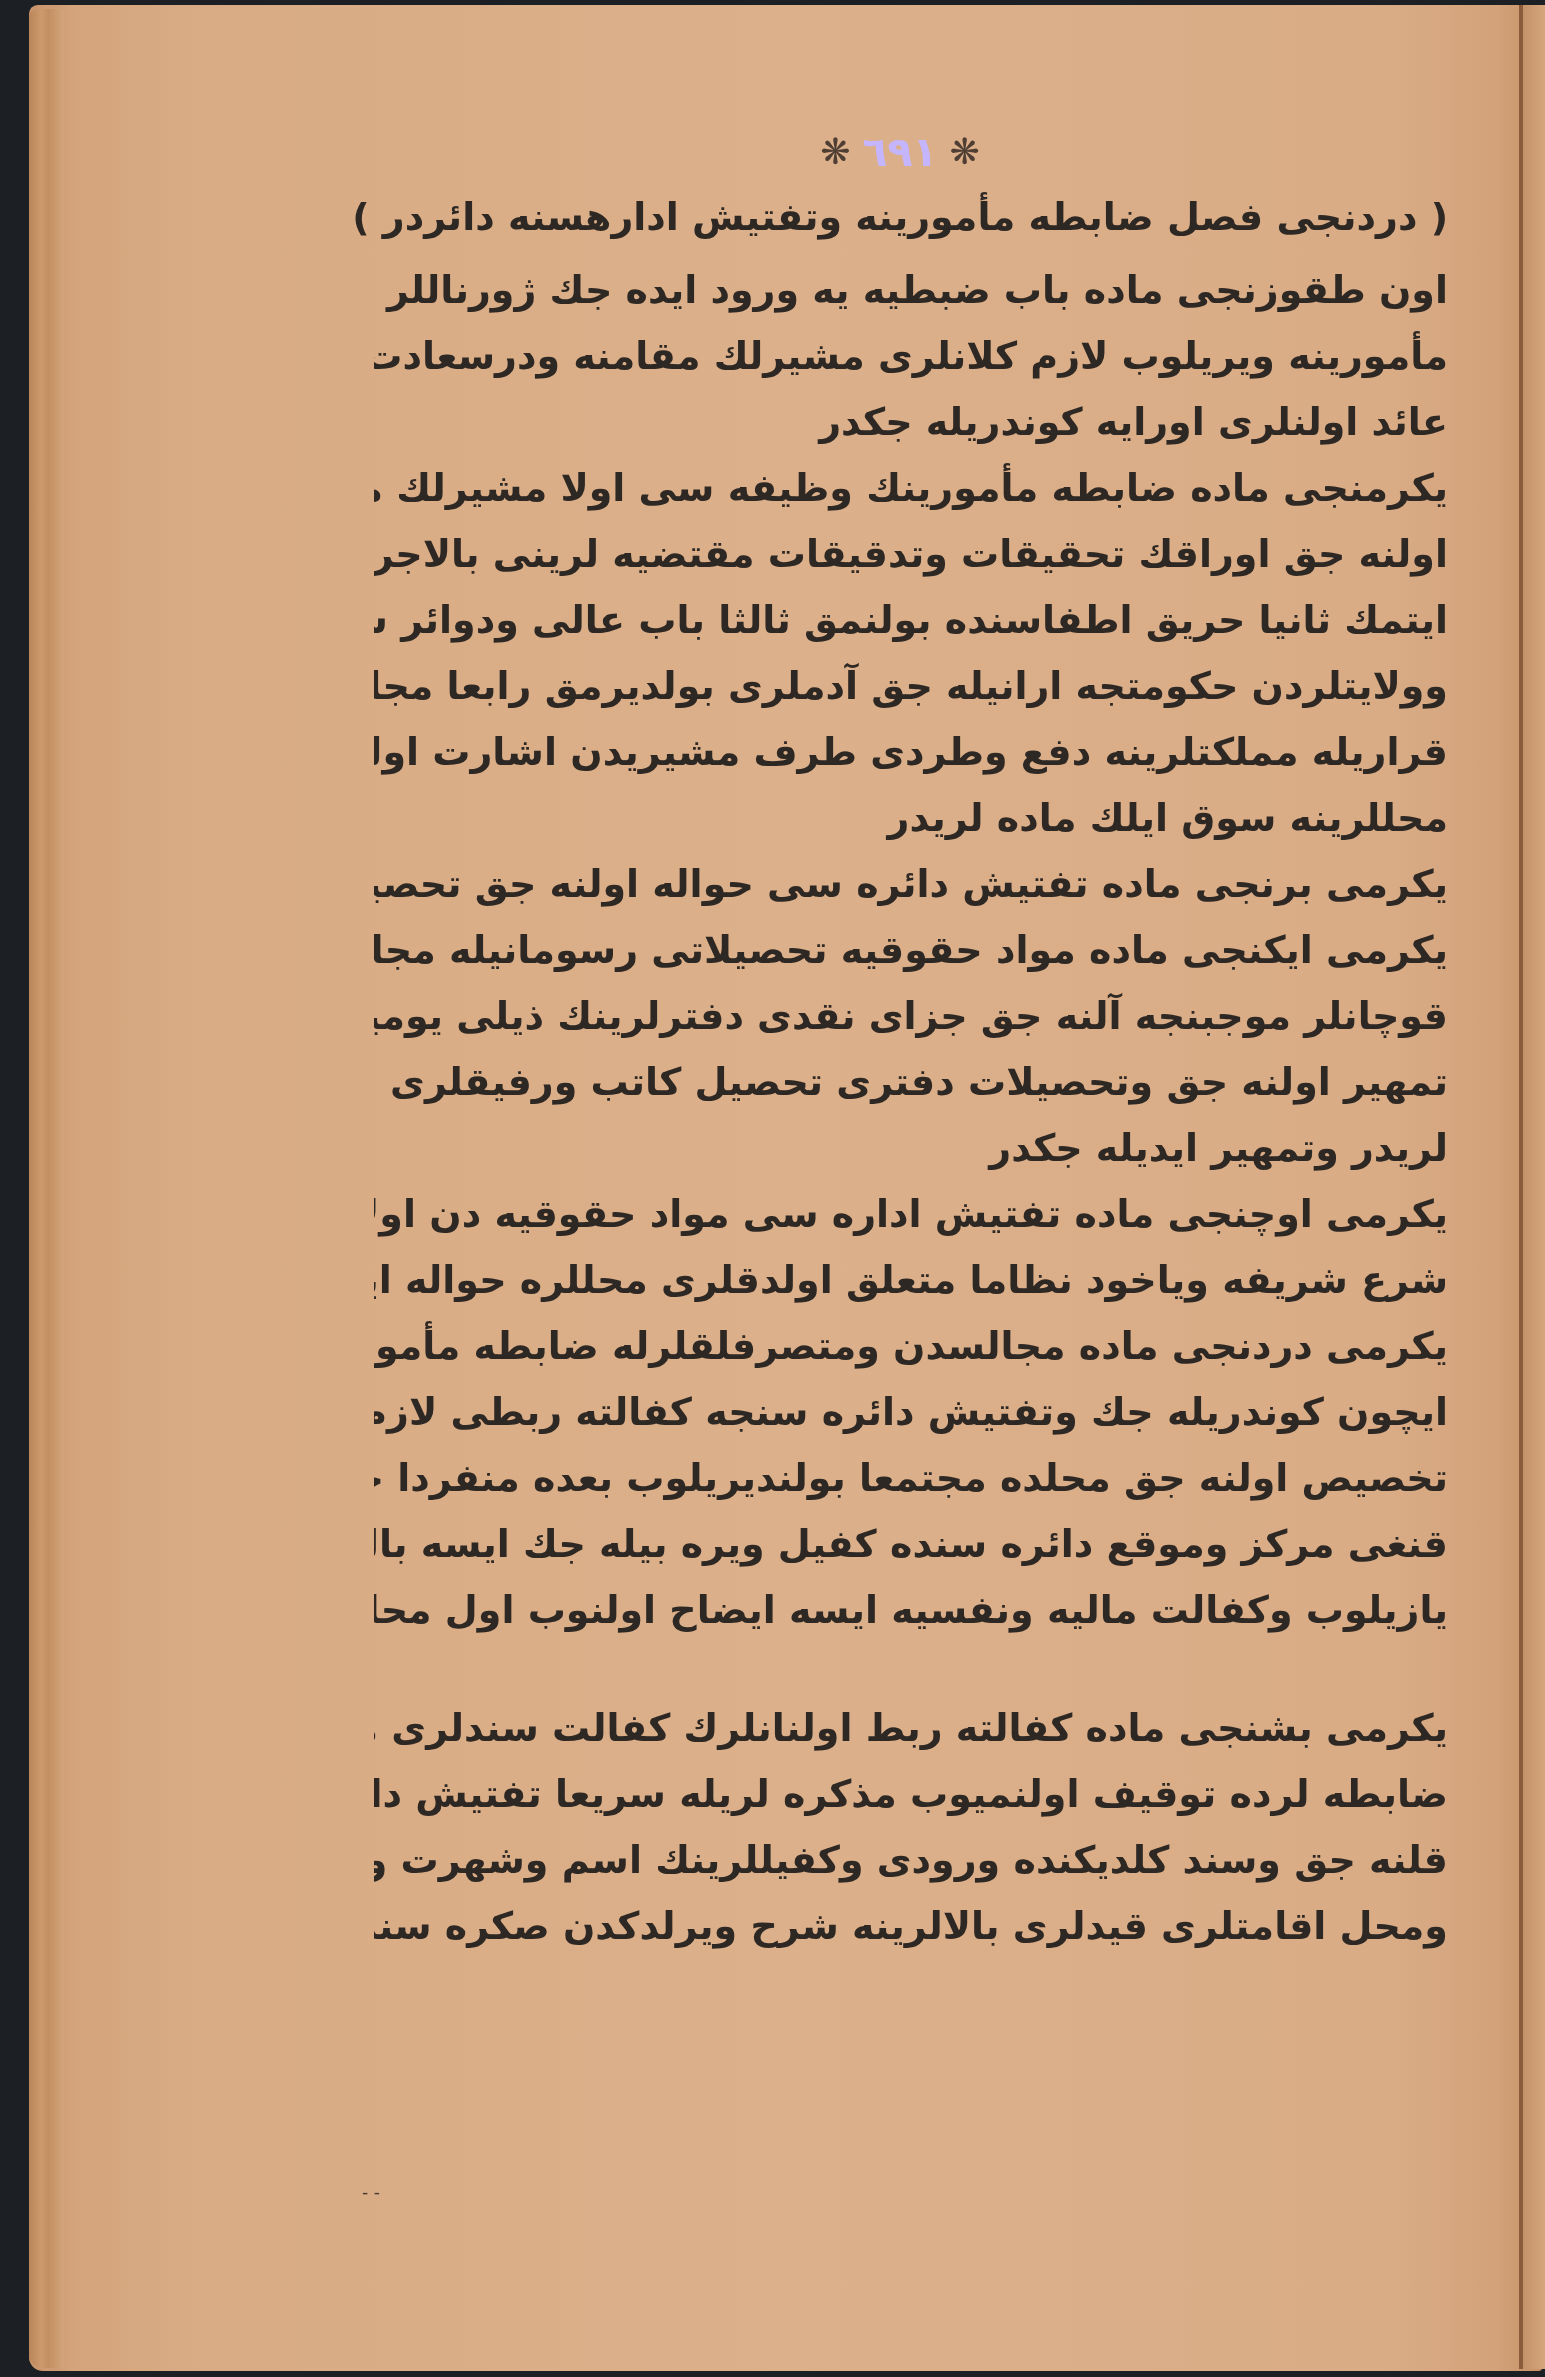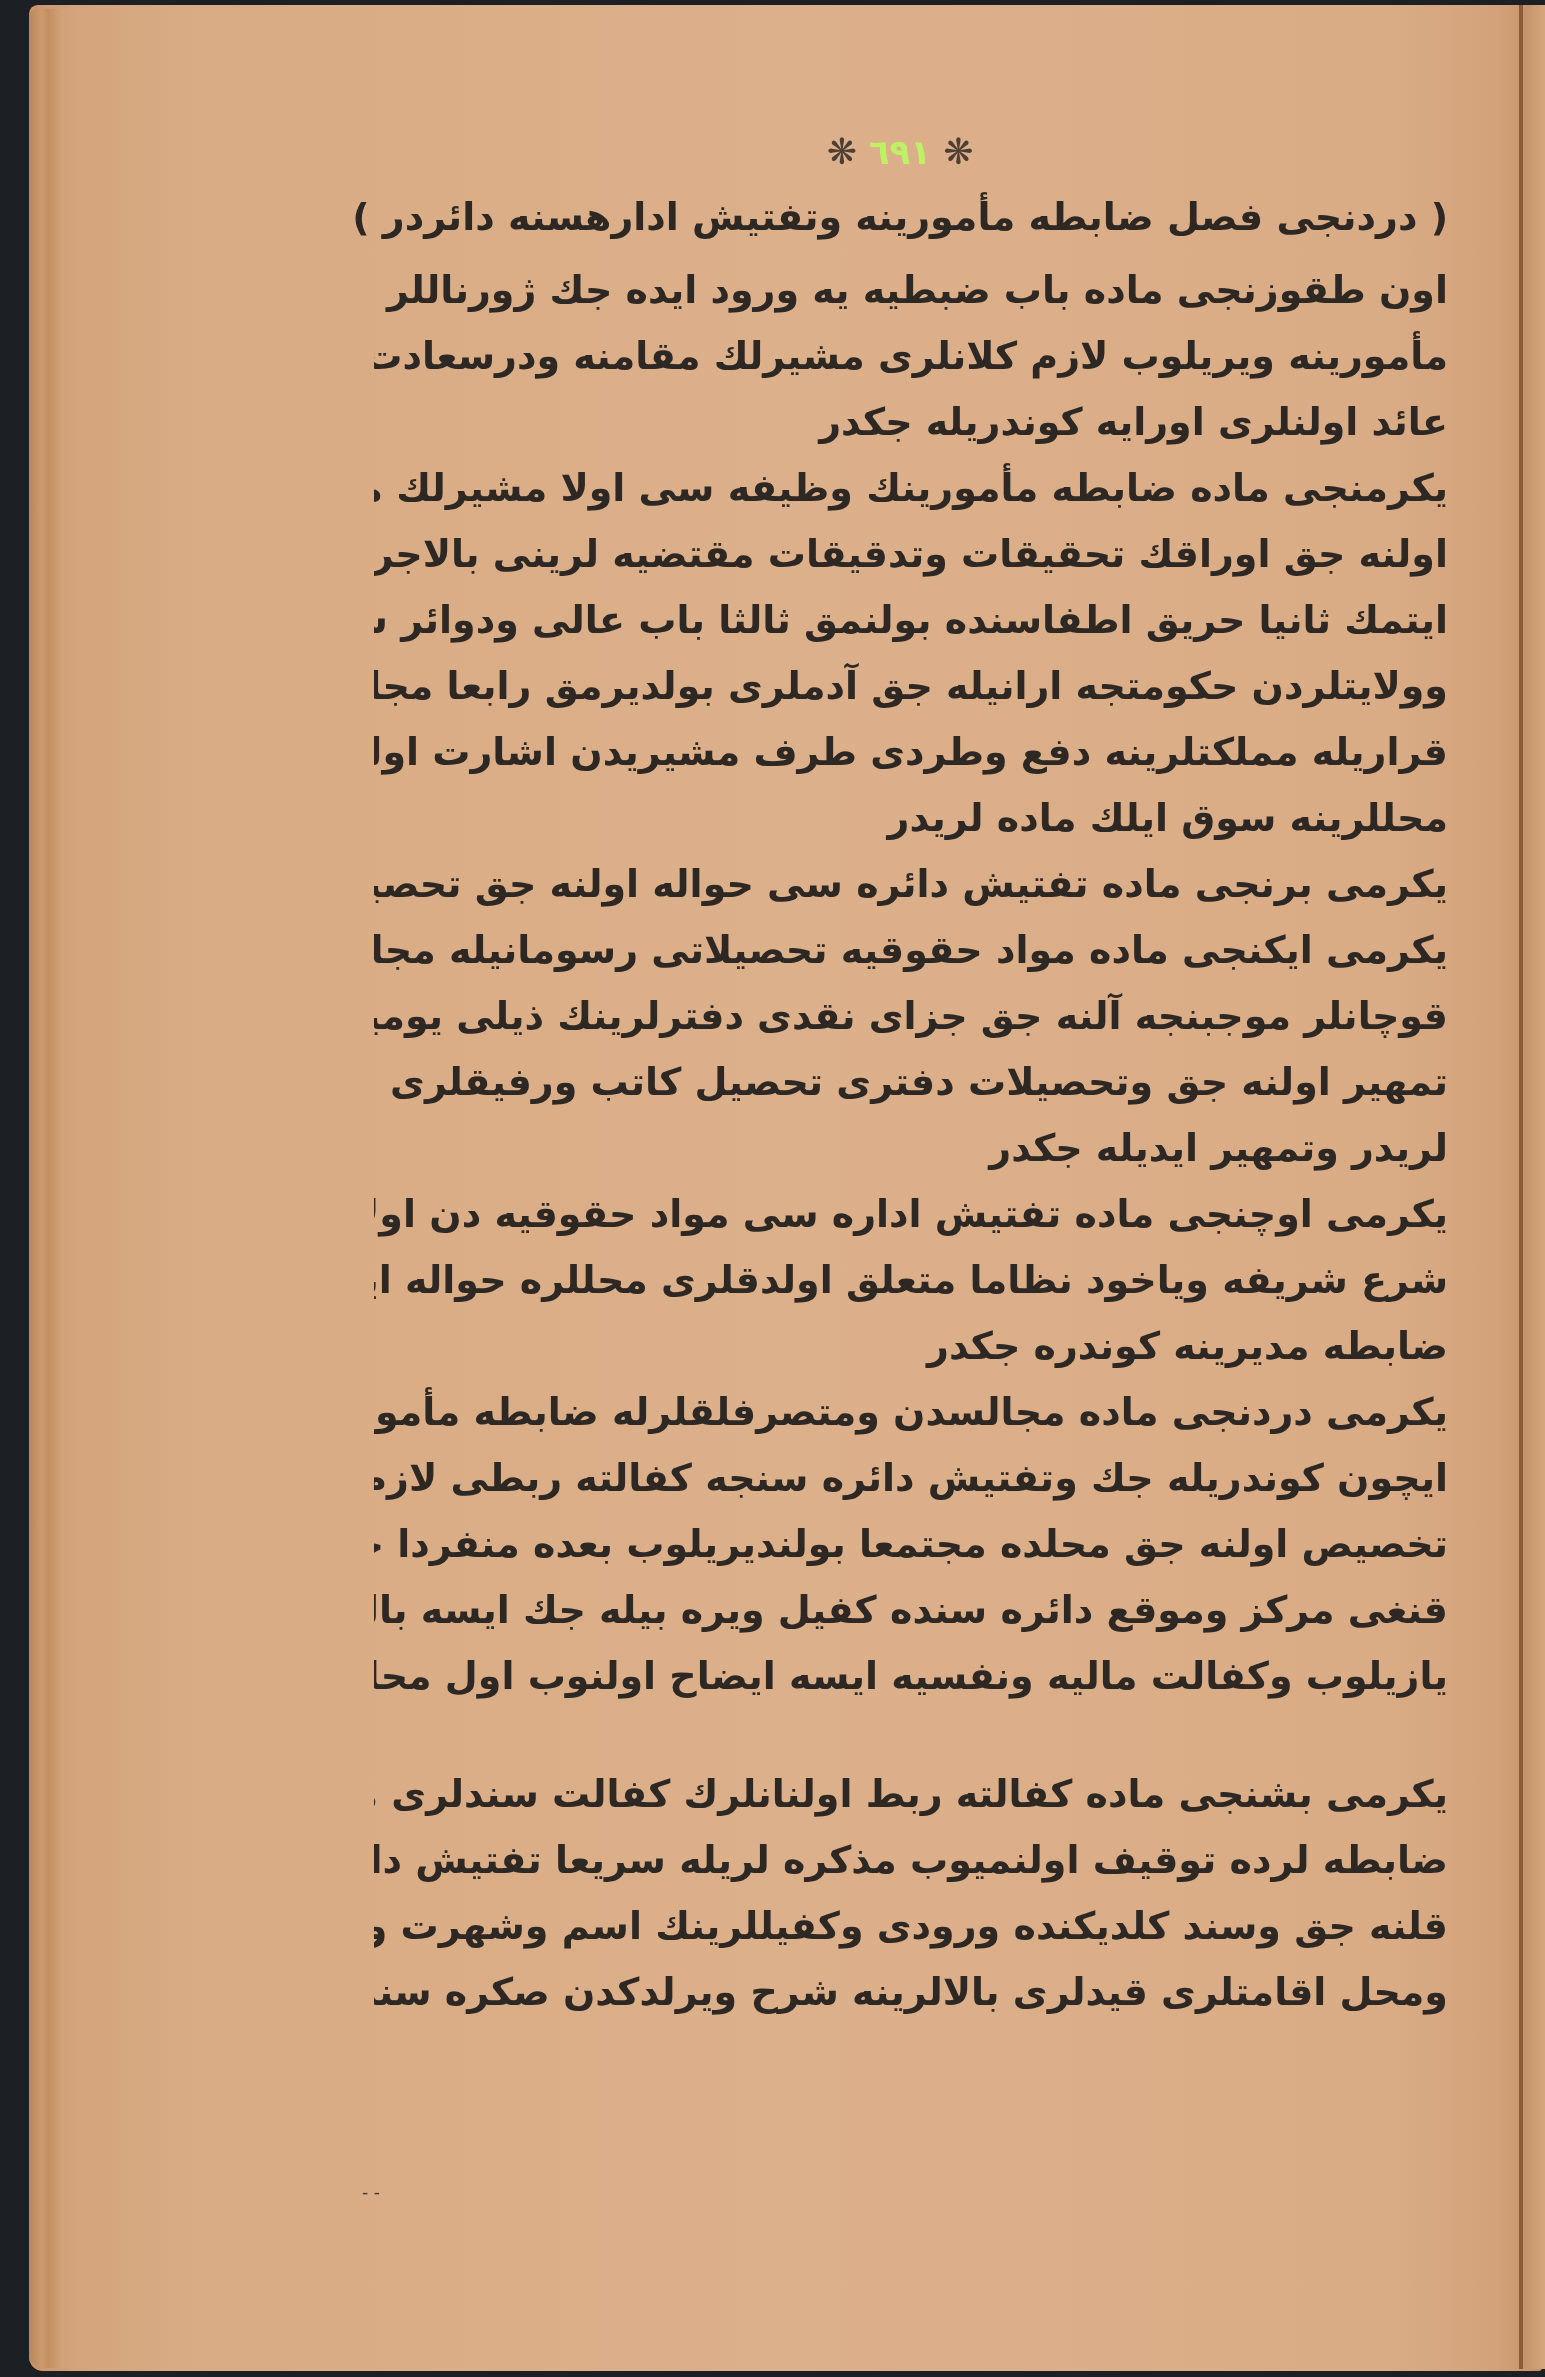--- a/index.html
+++ b/index.html
@@ -70,9 +70,9 @@
     }
     .page-number {
       font-family: "DejaVu Sans", sans-serif;
-      font-size: 34px;
+      font-size: 41px;
       font-weight: bold;
-      color: #bef264;
+      color: #c4b5fd;
       direction: rtl;
     }
     .text-block {

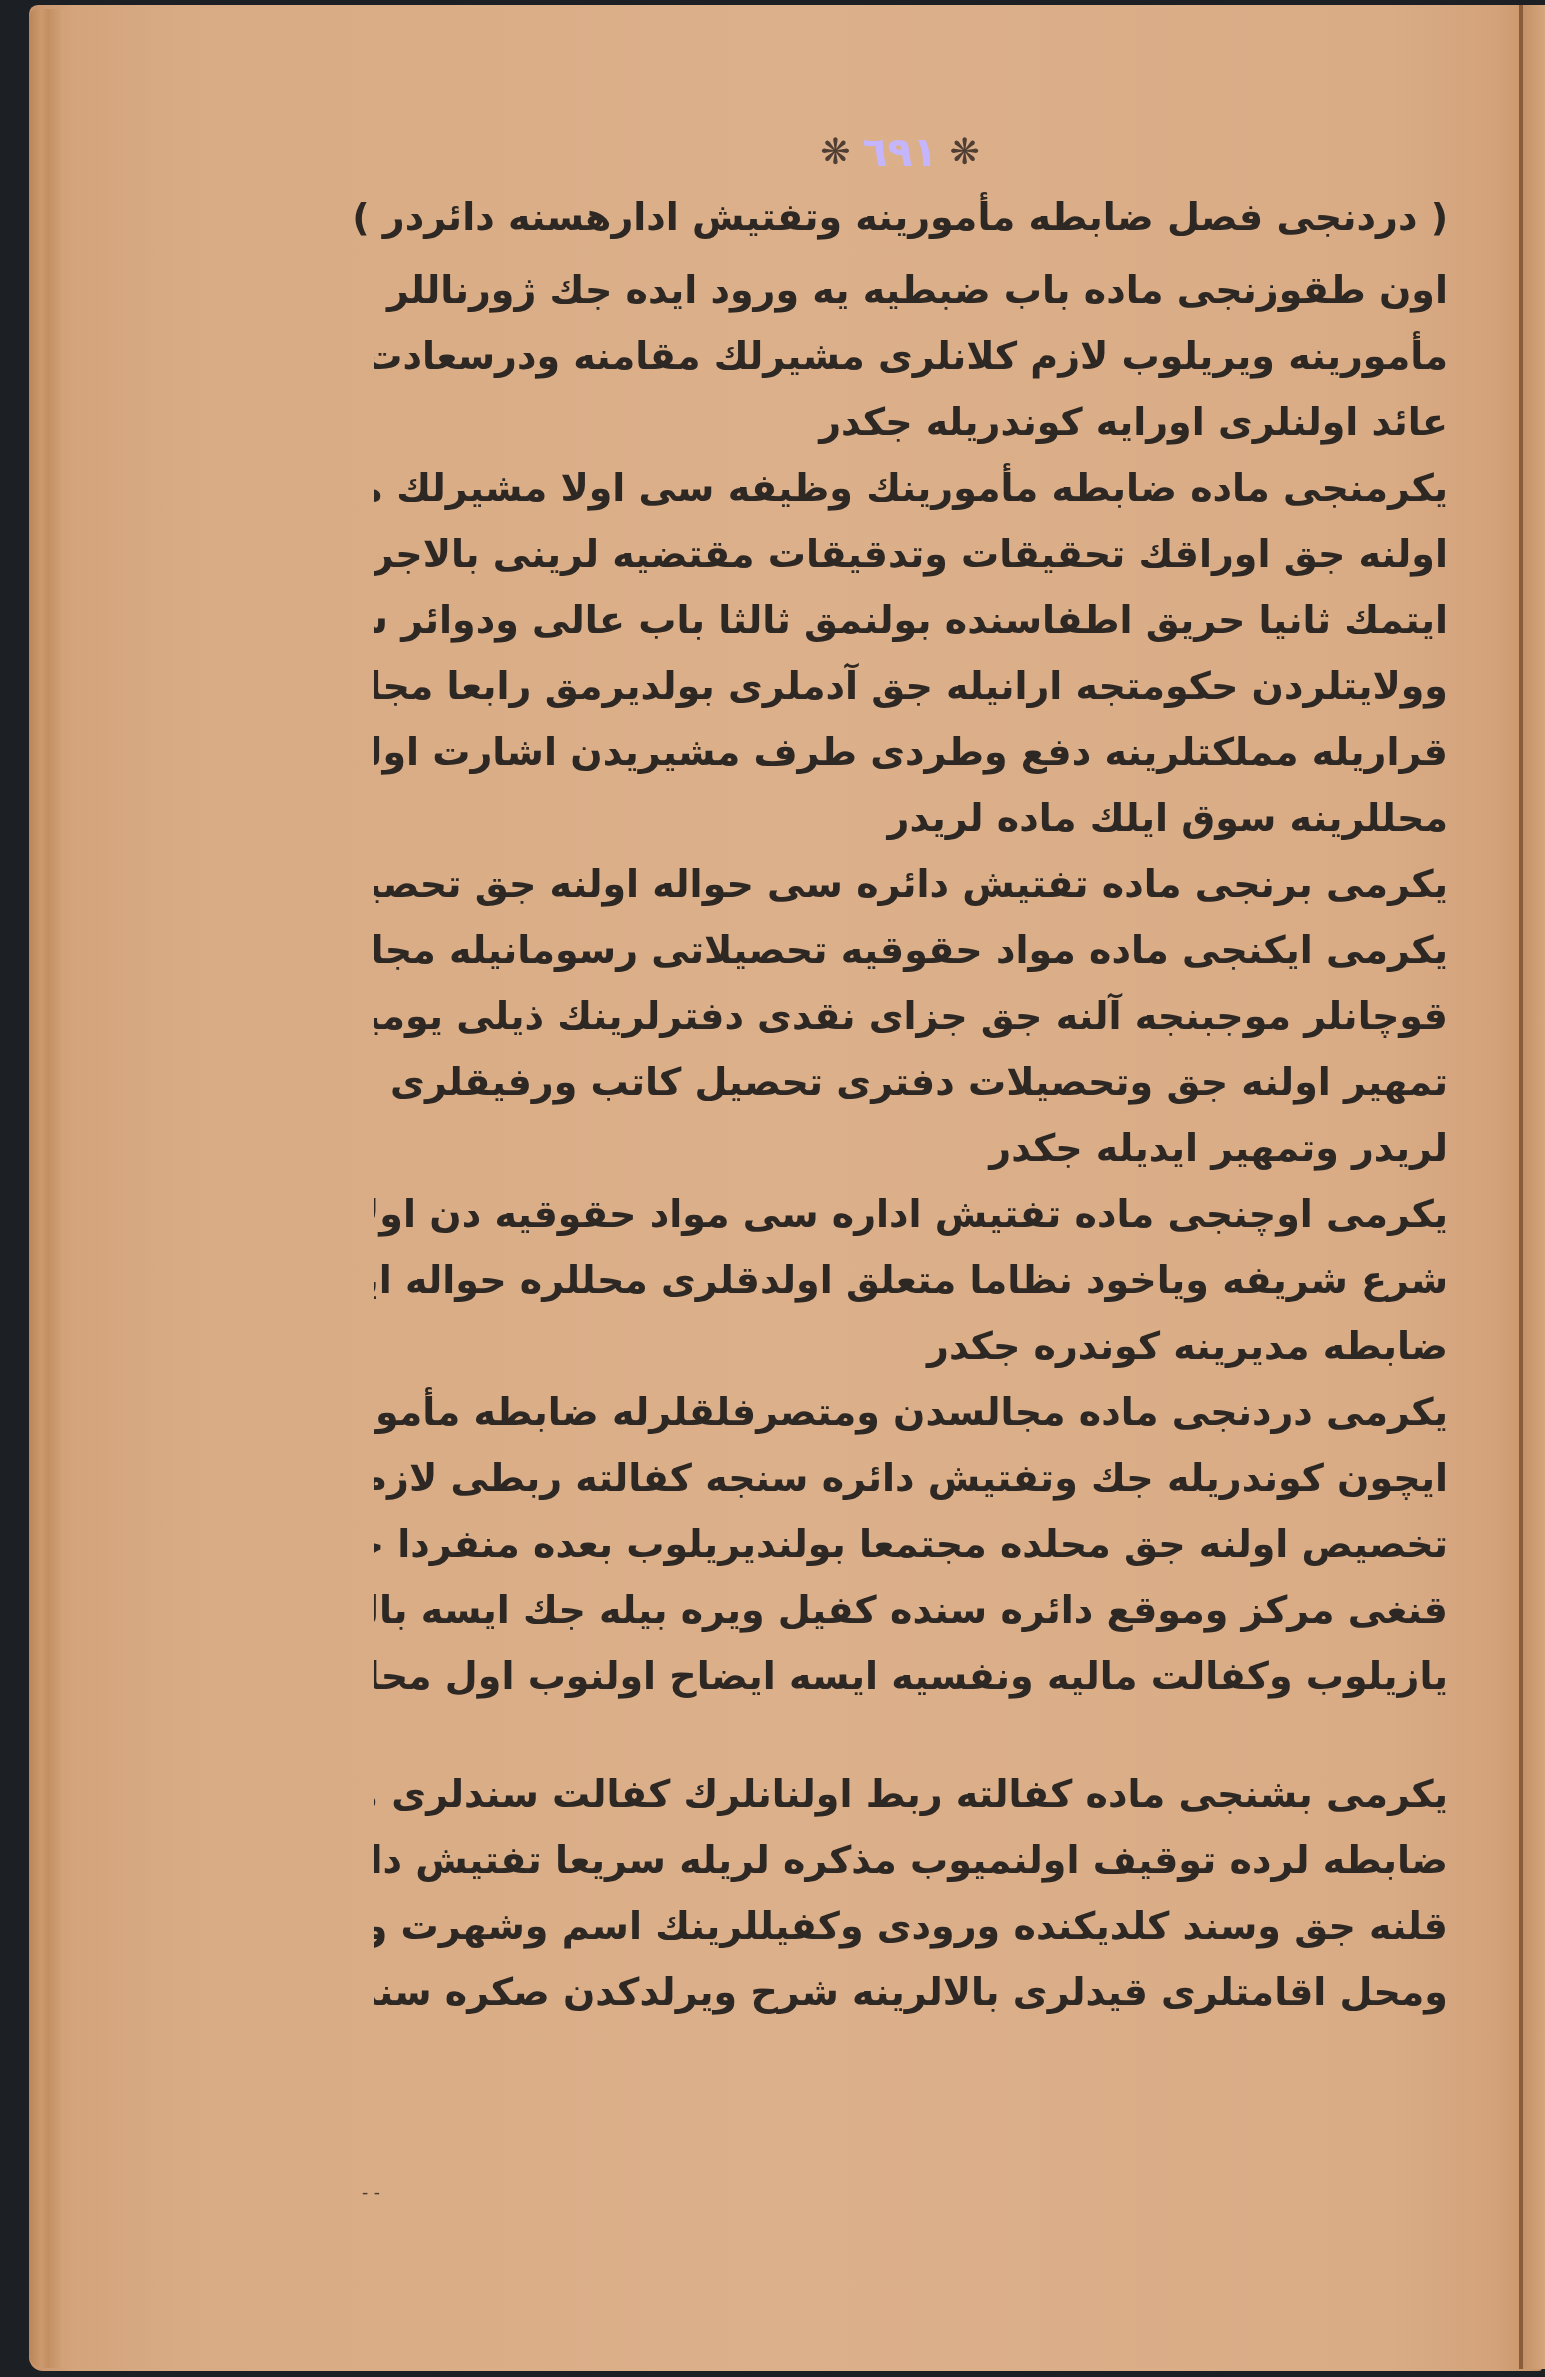--- a/index.html
+++ b/index.html
@@ -165,7 +165,6 @@
     <div class="article">
       <div class="line">یکرمی اوچنجی ماده    تفتیش اداره سی مواد حقوقیه دن اولان دعاوی یی</div>
       <div class="line">شرع شریفه ویاخود نظاما متعلق اولدقلری محللره حواله ایتدیرمك اوزره</div>
-      <div class="line last">ضابطه مدیرینه کوندره جکدر</div>
     </div>
 
     <div class="article">

